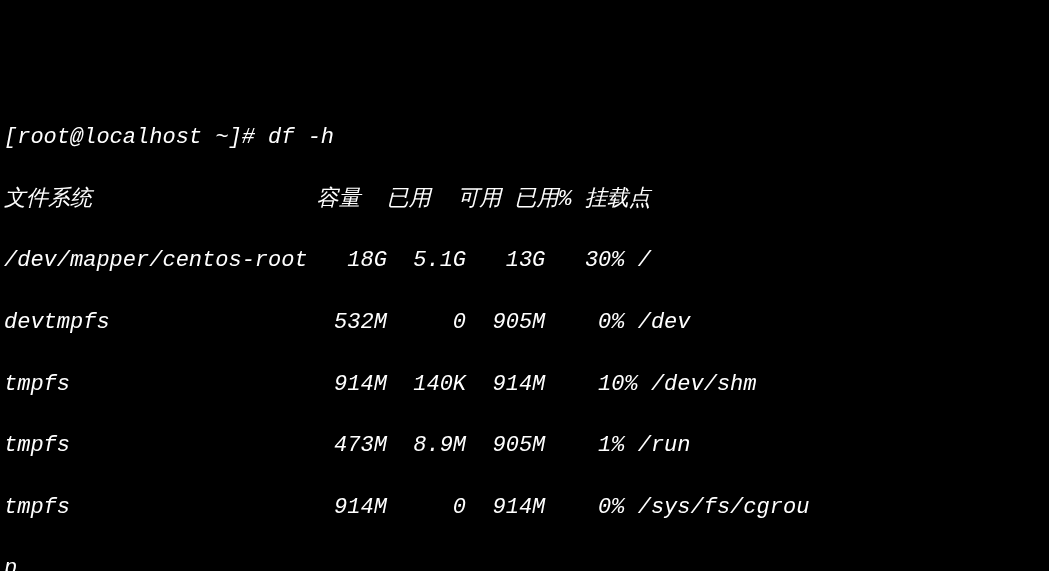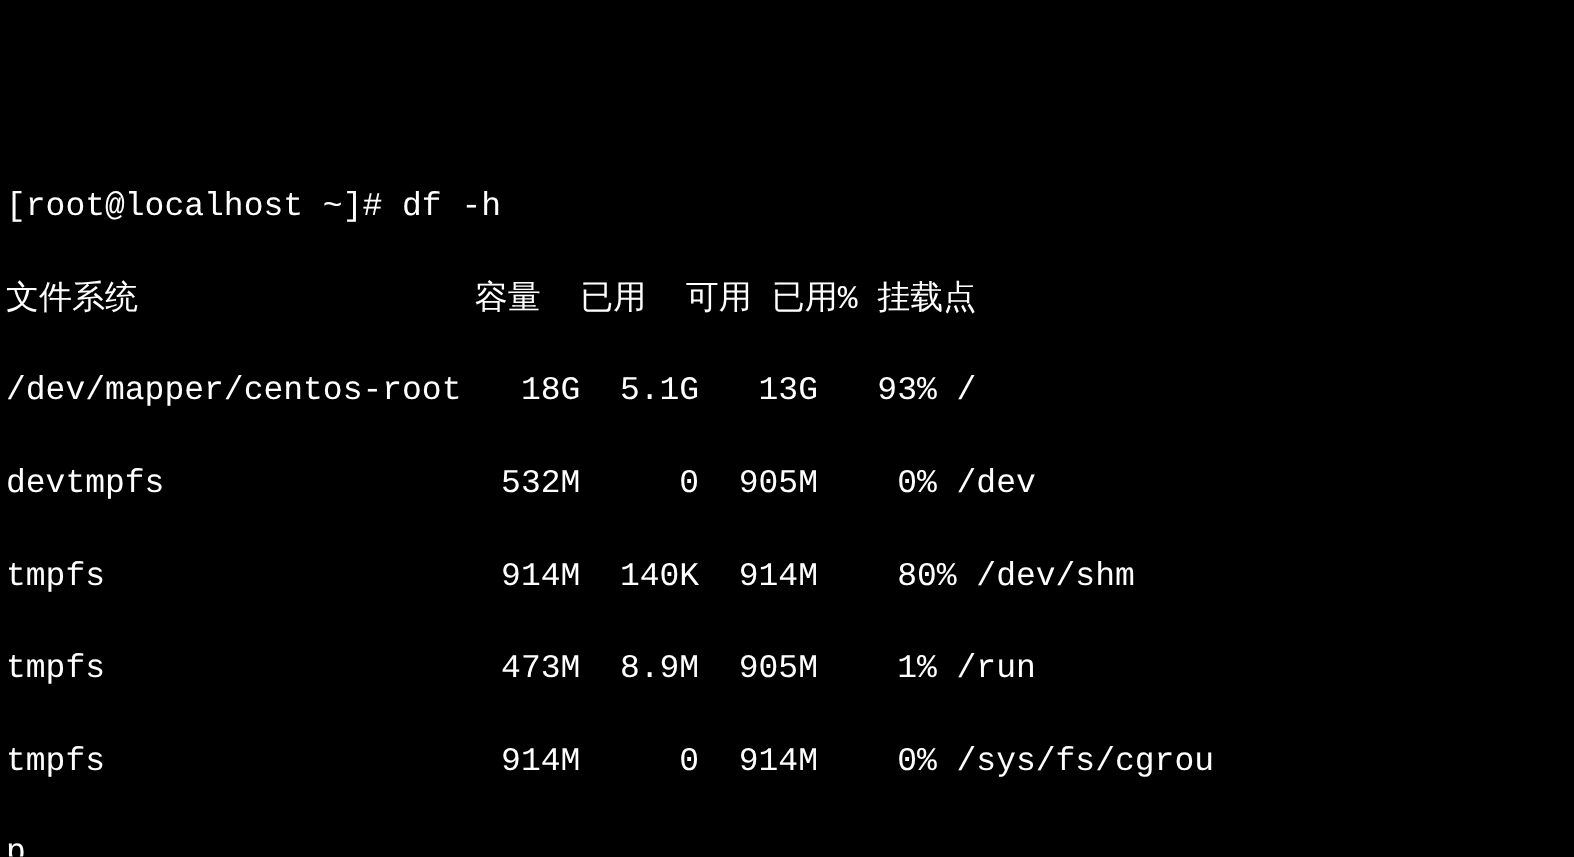--- a/index.html
+++ b/index.html
@@ -6,6 +6,7 @@
       margin: 0;
       padding: 0;
       box-sizing: border-box;
+      font-style: italic;
     }
     body {
       background: #000;

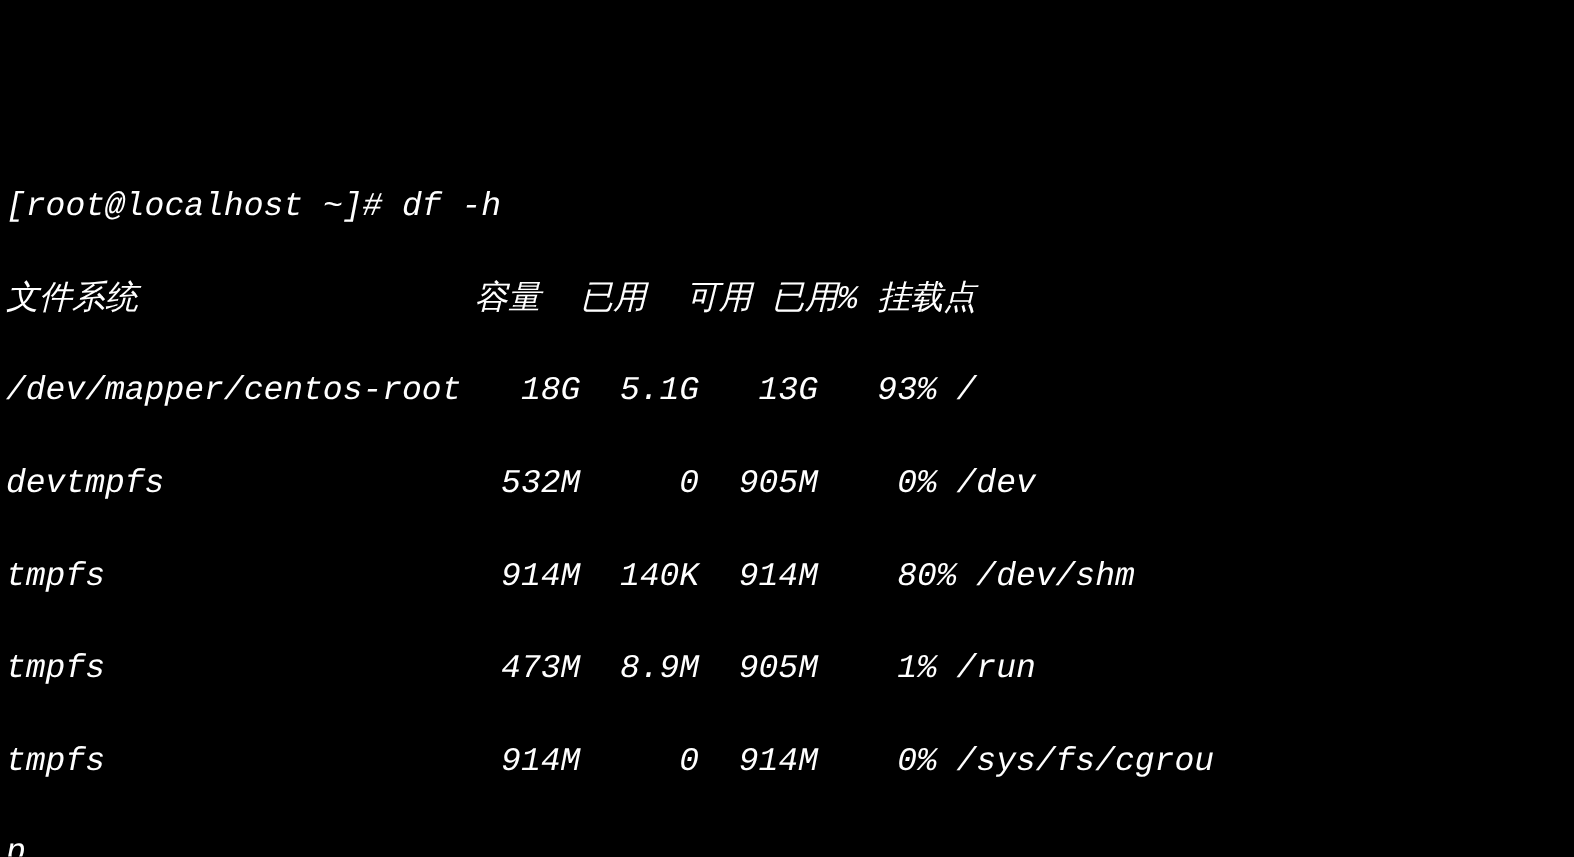--- a/index.html
+++ b/index.html
@@ -29,7 +29,7 @@
 
 <span class="terminal-line"><span>[root@localhost ~]# </span><span>df -h</span></span>
 <span class="terminal-line">文件系统                 容量  已用  可用 已用% 挂载点</span>
-<span class="terminal-line">/dev/mapper/centos-root   18G  5.1G   13G   93% /</span>
+<span class="terminal-line">/dev/mapper/centos-root   18G  5.1G   13G   30% /</span>
 <span class="terminal-line">devtmpfs                 532M     0  905M    0% /dev</span>
 <span class="terminal-line">tmpfs                    914M  140K  914M    80% /dev/shm</span>
 <span class="terminal-line">tmpfs                    473M  8.9M  905M    1% /run</span>

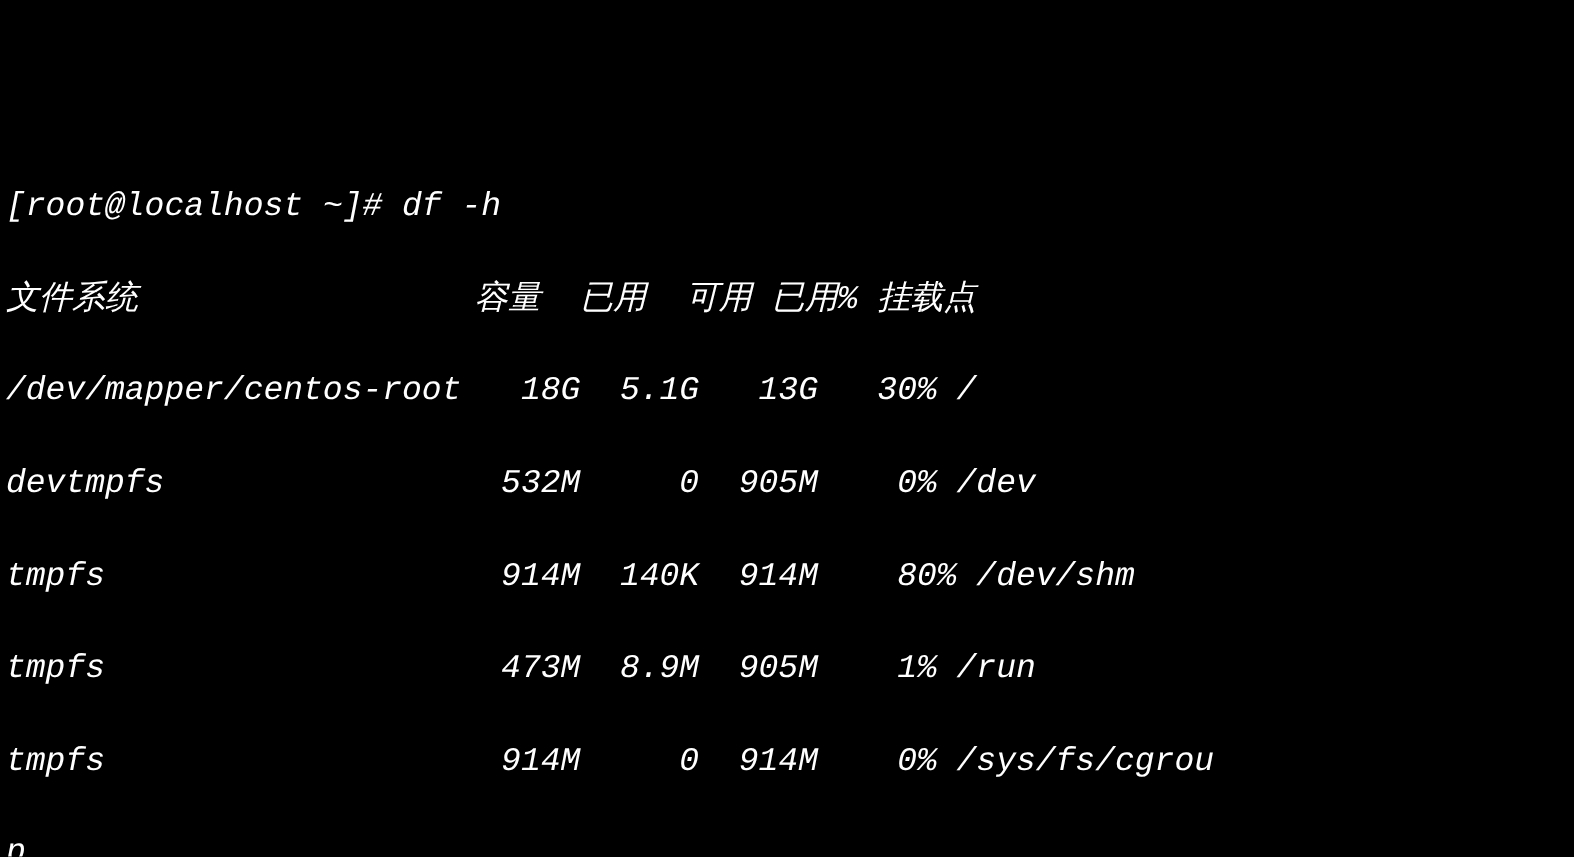--- a/index.html
+++ b/index.html
@@ -31,7 +31,7 @@
 <span class="terminal-line">文件系统                 容量  已用  可用 已用% 挂载点</span>
 <span class="terminal-line">/dev/mapper/centos-root   18G  5.1G   13G   30% /</span>
 <span class="terminal-line">devtmpfs                 532M     0  905M    0% /dev</span>
-<span class="terminal-line">tmpfs                    914M  140K  914M    80% /dev/shm</span>
+<span class="terminal-line">tmpfs                    914M  140K  914M    10% /dev/shm</span>
 <span class="terminal-line">tmpfs                    473M  8.9M  905M    1% /run</span>
 <span class="terminal-line">tmpfs                    914M     0  914M    0% /sys/fs/cgrou</span>
 <span class="terminal-line">p</span>

